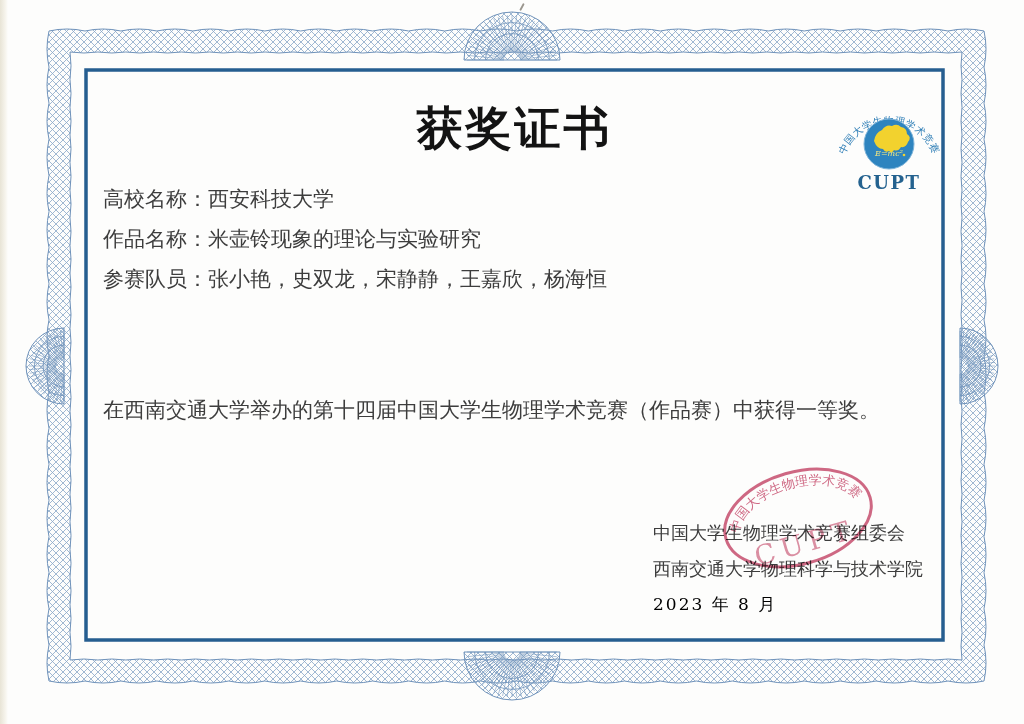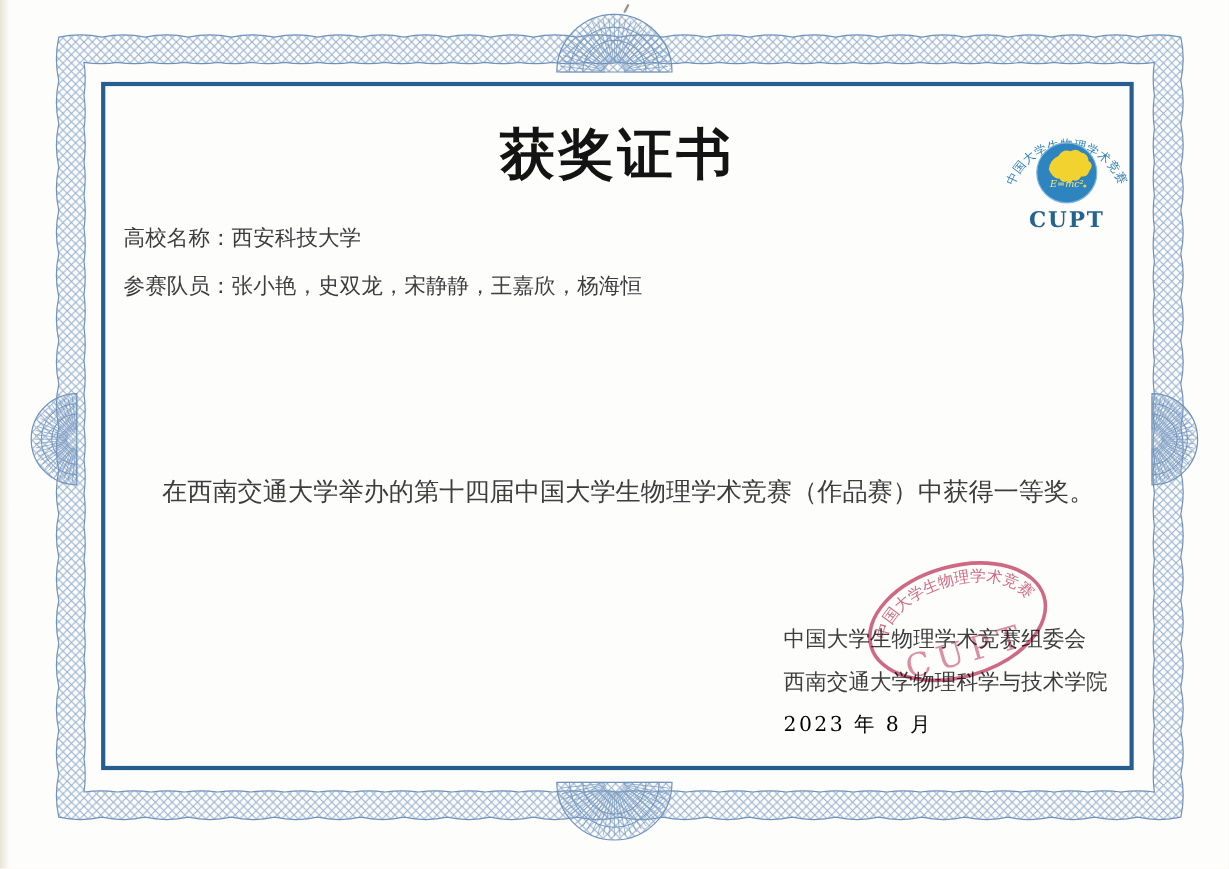--- a/index.html
+++ b/index.html
@@ -28,7 +28,7 @@
     letter-spacing:3px;
   }
   .fields{position:absolute;left:103px;top:188px;}
-  .field-row{height:40px;font-size:18px;color:#3d3d3d;line-height:22px;}
+  .field-row{height:40px;font-size:21px;color:#3d3d3d;line-height:22px;}
   .f-label,.f-value{display:inline;}
   .body-line{position:absolute;left:103px;font-size:21px;color:#3d3d3d;line-height:22px;}
   .body-line.l1{top:399px;margin-left:32px;}

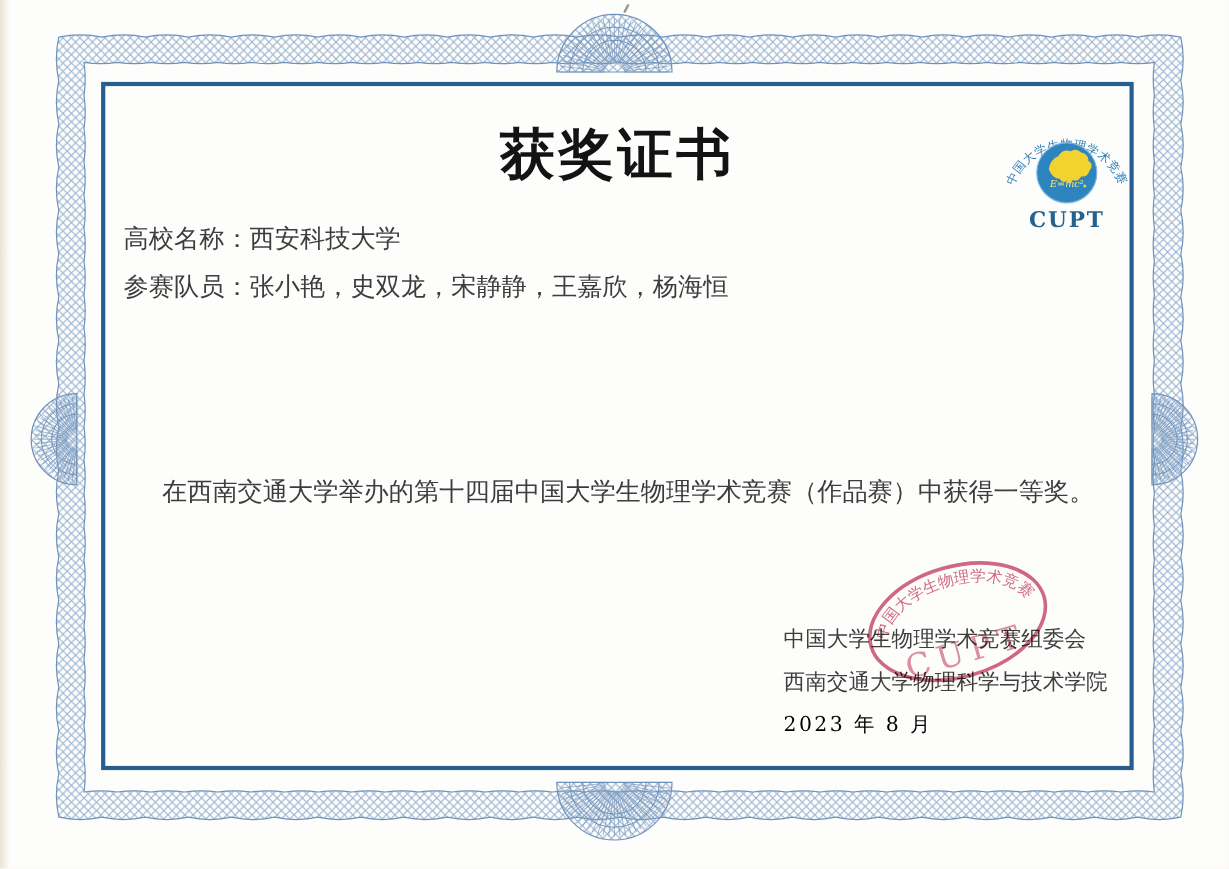--- a/index.html
+++ b/index.html
@@ -247,6 +247,9 @@
       <span class="f-label">高校名称：</span><span class="f-value">西安科技大学</span>
     </div>
     <div class="field-row">
+      <span class="f-label">作品名称：</span><span class="f-value">米壶铃现象的理论与实验研究</span>
+    </div>
+    <div class="field-row">
       <span class="f-label">参赛队员：</span><span class="f-value">张小艳，史双龙，宋静静，王嘉欣，杨海恒</span>
     </div>
   </div>

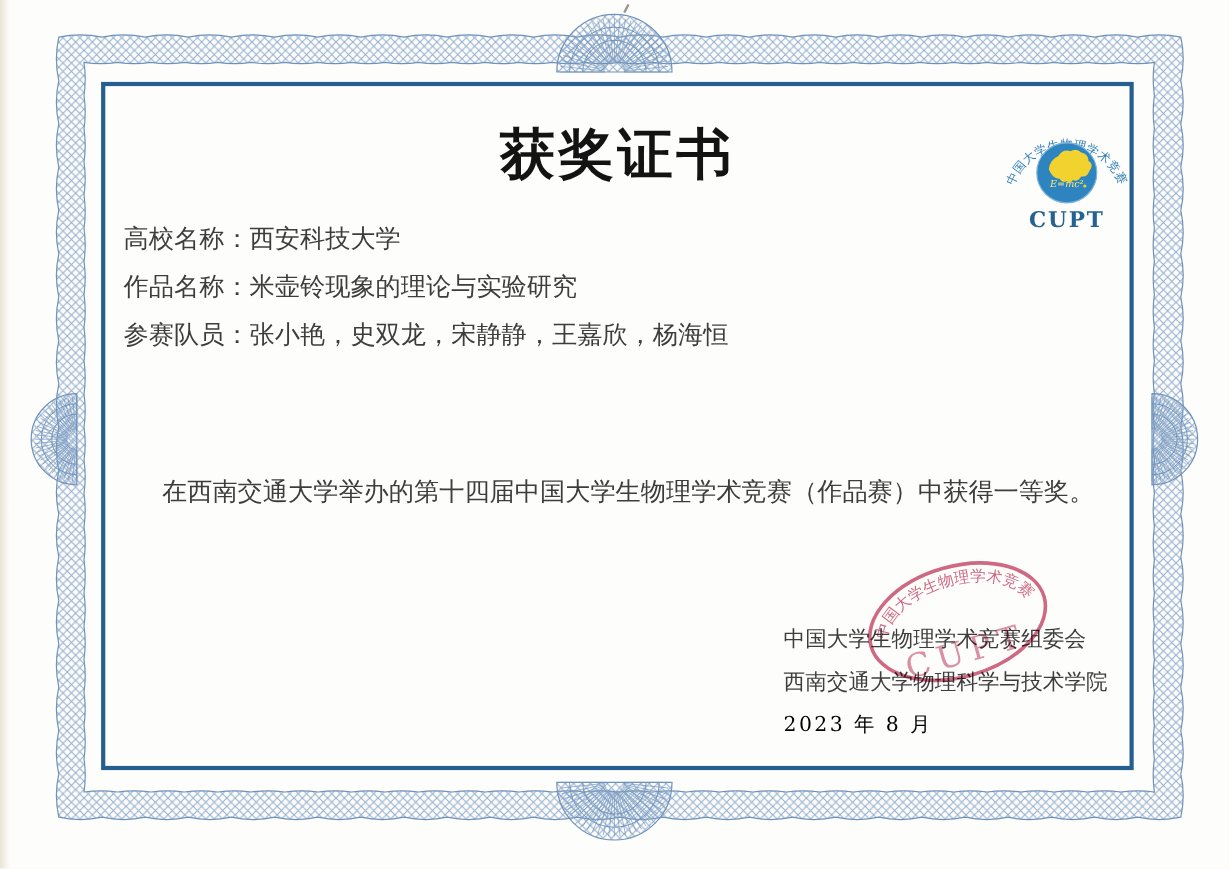--- a/index.html
+++ b/index.html
@@ -31,7 +31,7 @@
   .field-row{height:40px;font-size:21px;color:#3d3d3d;line-height:22px;}
   .f-label,.f-value{display:inline;}
   .body-line{position:absolute;left:103px;font-size:21px;color:#3d3d3d;line-height:22px;}
-  .body-line.l1{top:399px;margin-left:32px;}
+  .body-line.l1{top:399px;}
   .body-line.l2{top:440px;}
   .signature{position:absolute;right:101px;top:521px;}
   .sig-line{font-size:18px;color:#3d3d3d;line-height:24px;margin-bottom:12px;}

